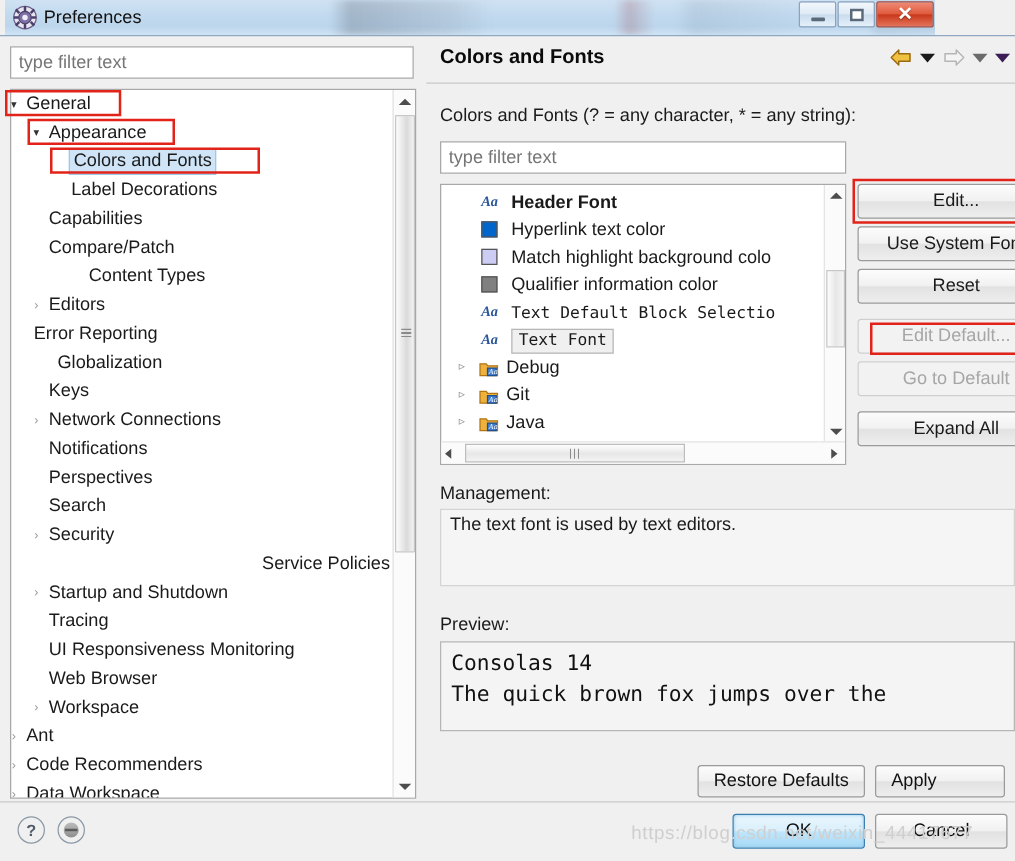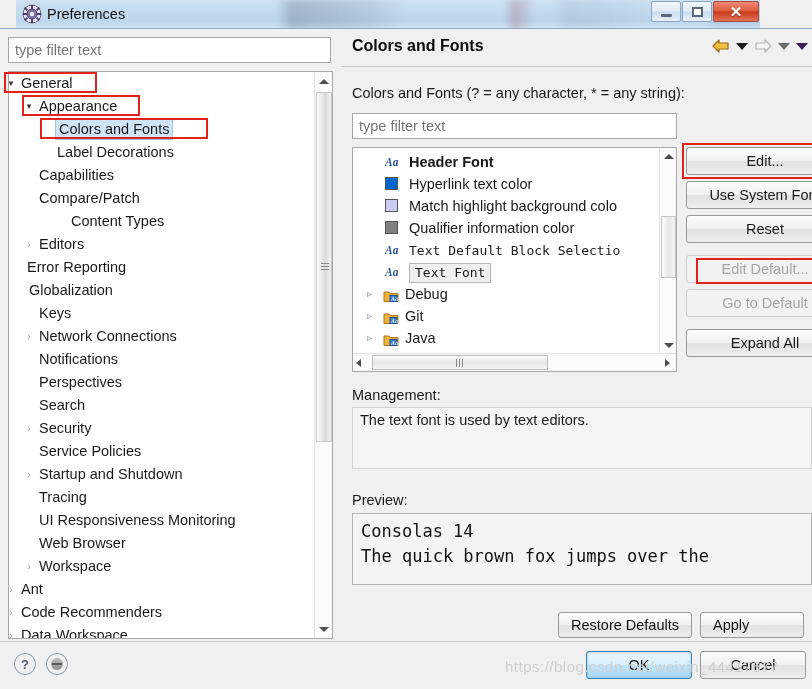--- a/index.html
+++ b/index.html
@@ -19,7 +19,7 @@
 
   
   .titlebar {
-    position: absolute; left: 16px; top: 0; width: 744px; height: 28px;
+    position: absolute; left: 4px; top: 0; width: 744px; height: 28px;
     background: linear-gradient(to bottom, #cfe2f3 0%, #c3daef 40%, #bcd6ec 75%, #cfe4f5 100%);
     overflow: hidden;
   }

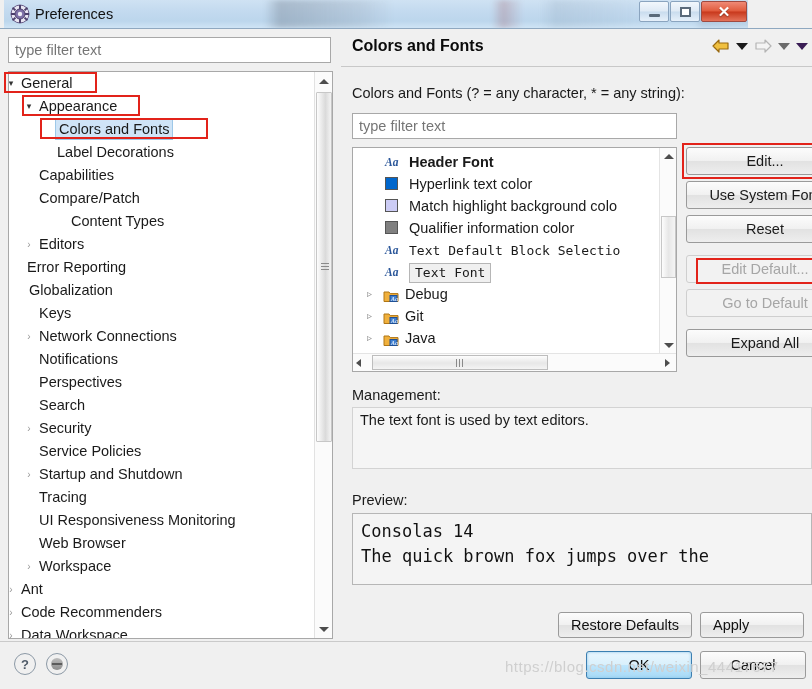--- a/index.html
+++ b/index.html
@@ -344,7 +344,7 @@
             <div class="trow" style="padding-left: 28px; margin-left: 32px;"><span class="lbl">Content Types</span></div>
             <div class="trow" style="padding-left: 28px;"><span class="arrow" style="left: 14px;">›</span><span class="lbl">Editors</span></div>
             <div class="trow" style="padding-left: 16px;"><span class="lbl">Error Reporting</span></div>
-            <div class="trow" style="padding-left: 18px;"><span class="lbl">Globalization</span></div>
+            <div class="trow" style="padding-left: 35px;"><span class="lbl">Globalization</span></div>
             <div class="trow" style="padding-left: 28px;"><span class="lbl">Keys</span></div>
             <div class="trow" style="padding-left: 28px;"><span class="arrow" style="left: 14px;">›</span><span class="lbl">Network Connections</span></div>
             <div class="trow" style="padding-left: 28px;"><span class="lbl">Notifications</span></div>

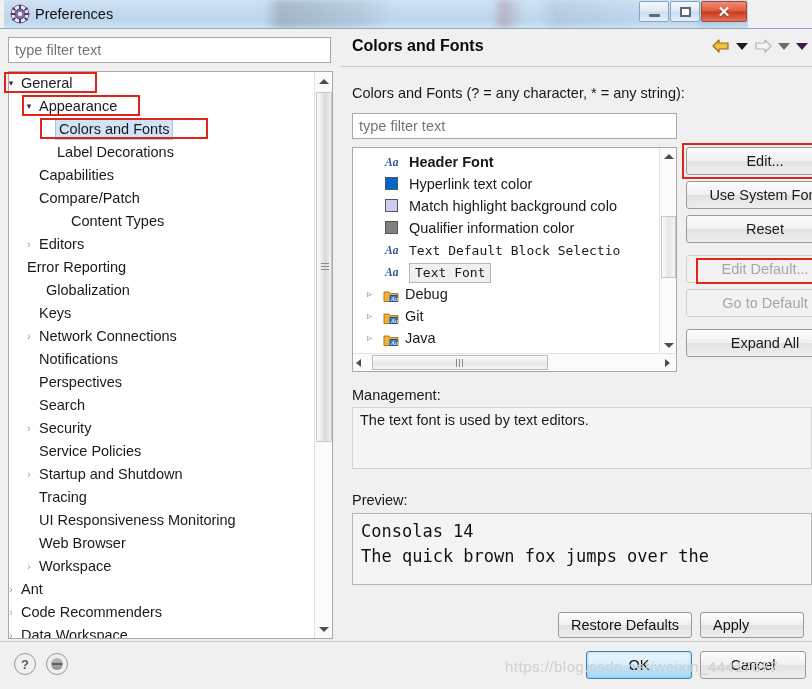--- a/index.html
+++ b/index.html
@@ -351,7 +351,7 @@
             <div class="trow" style="padding-left: 28px;"><span class="lbl">Perspectives</span></div>
             <div class="trow" style="padding-left: 28px;"><span class="lbl">Search</span></div>
             <div class="trow" style="padding-left: 28px;"><span class="arrow" style="left: 14px;">›</span><span class="lbl">Security</span></div>
-            <div class="trow" style="padding-left: 28px;"><span class="lbl">Service Policies</span></div>
+            <div class="trow" style="padding-left: 16px; text-align: right;"><span class="lbl">Service Policies</span></div>
             <div class="trow" style="padding-left: 28px;"><span class="arrow" style="left: 14px;">›</span><span class="lbl">Startup and Shutdown</span></div>
             <div class="trow" style="padding-left: 28px;"><span class="lbl">Tracing</span></div>
             <div class="trow" style="padding-left: 28px;"><span class="lbl">UI Responsiveness Monitoring</span></div>

